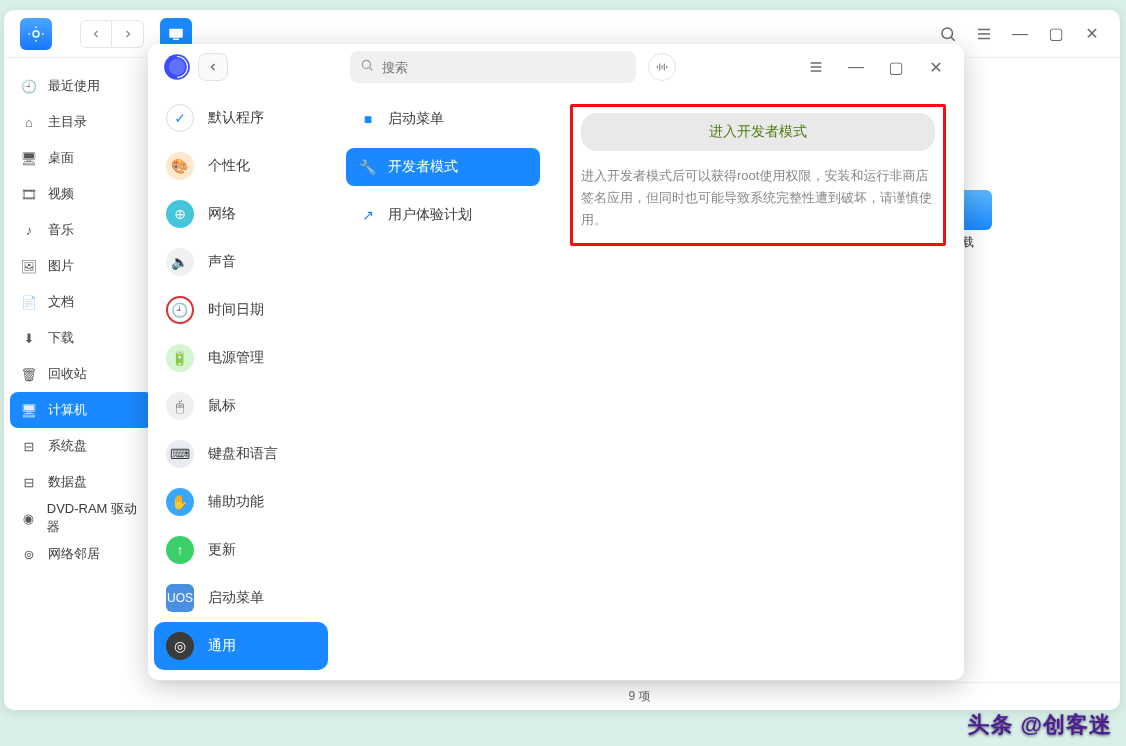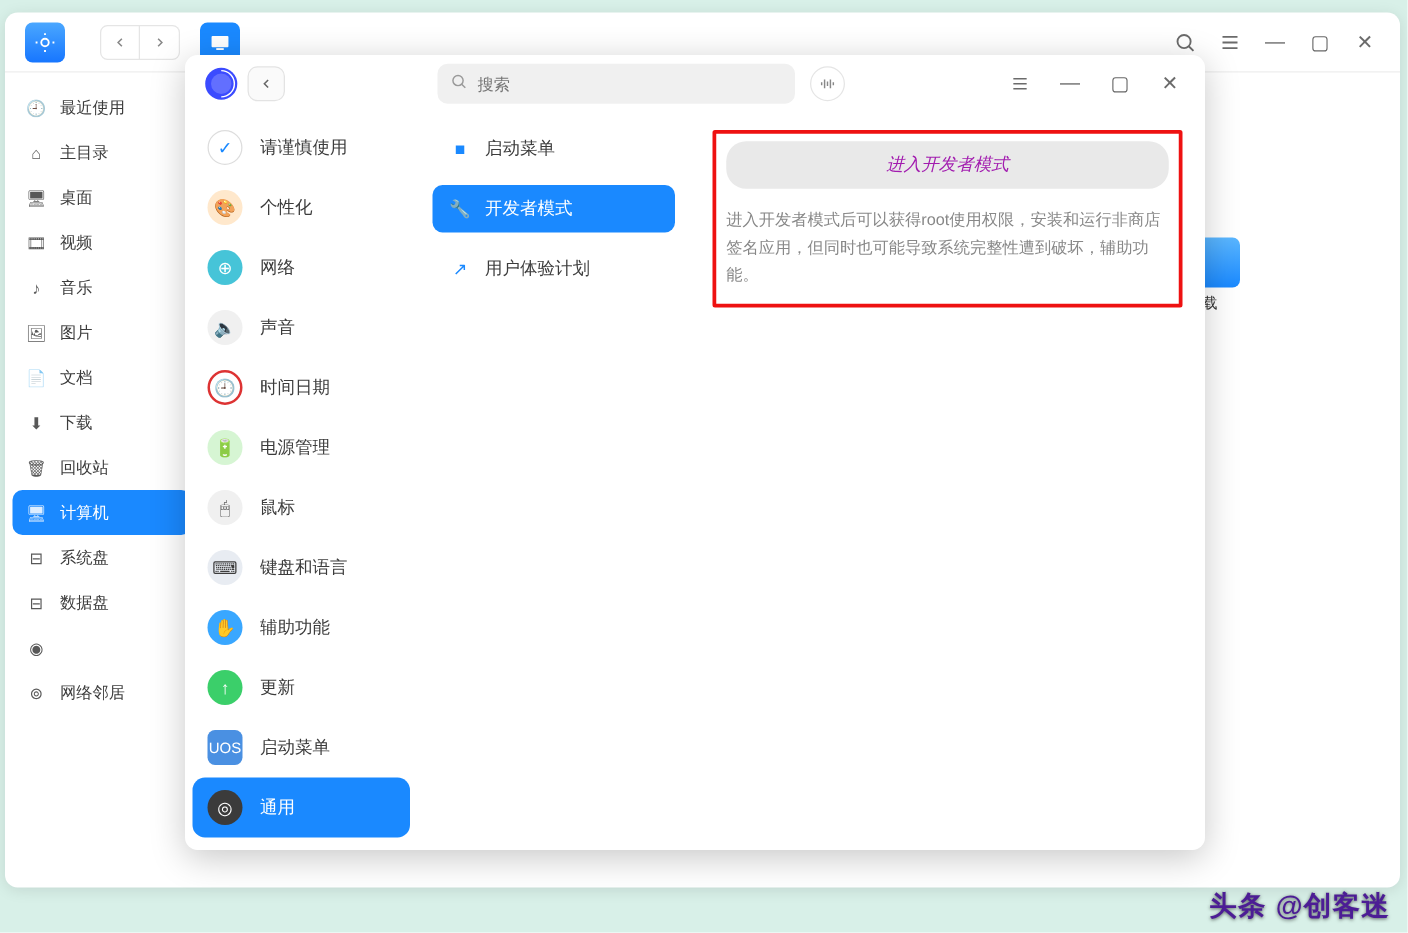--- a/index.html
+++ b/index.html
@@ -216,7 +216,7 @@
     <div class="st-sidebar">
       <div class="st-cat">
           <span class="cat-icon" style="background:#fff;border:1px solid #ddd;color:#1a89ff">✓</span>
-          <span>请谨慎使用</span>
+          <span>默认程序</span>
         </div>
       <div class="st-cat">
           <span class="cat-icon" style="background:#ffe8cc">🎨</span>

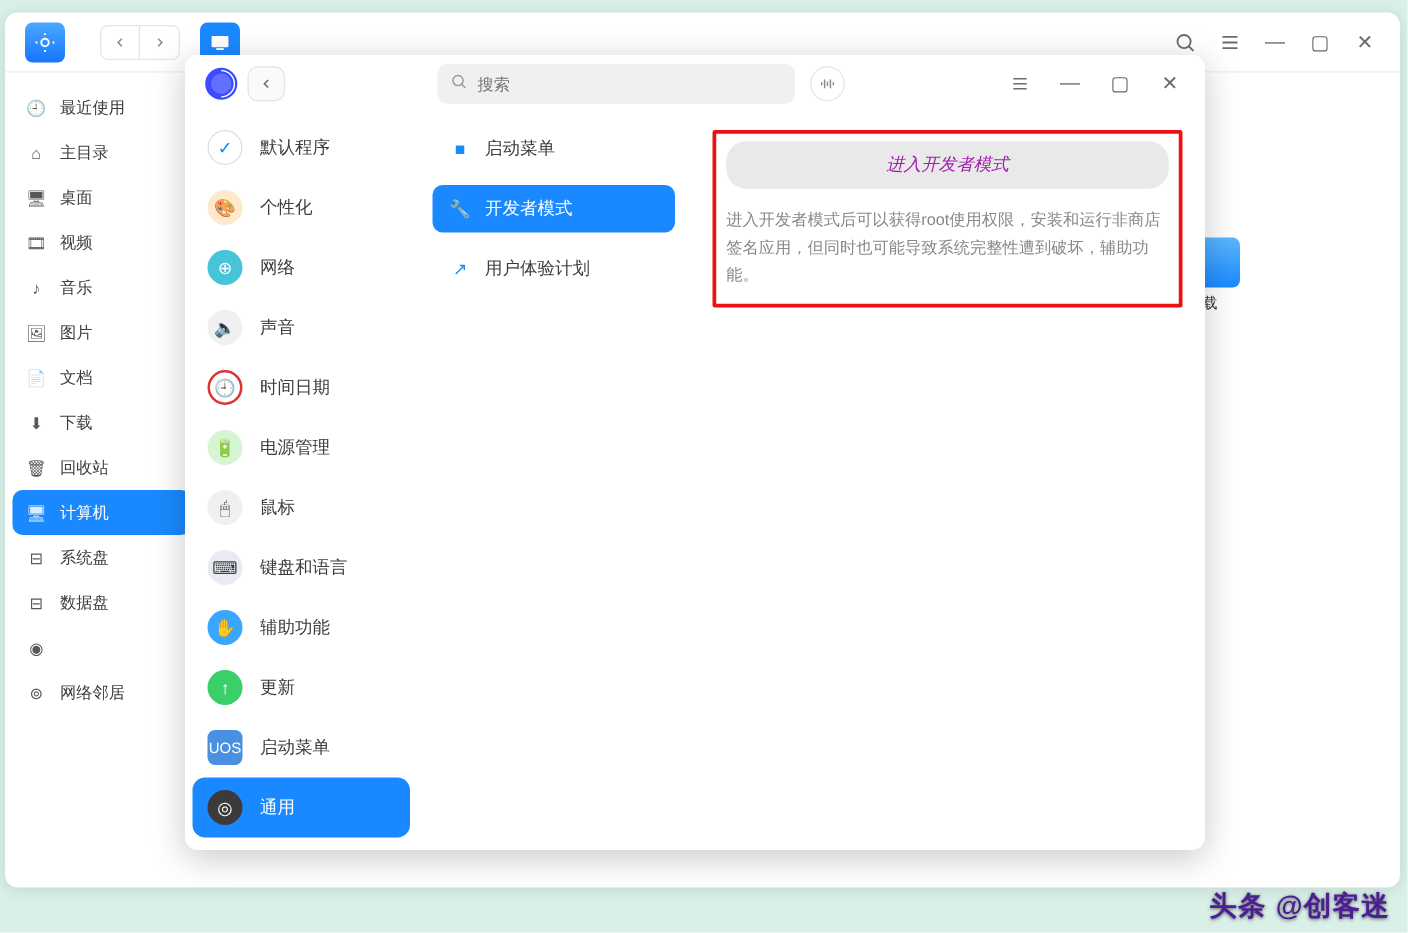--- a/index.html
+++ b/index.html
@@ -54,7 +54,7 @@
 
 .st-detail { flex: 1; padding: 14px 18px; }
 .emphasis { border: 3px solid #e11; border-radius: 2px; padding: 6px 8px 12px; }
-.dev-btn { width: 100%; height: 38px; border: none; background: #e9e9e9; border-radius: 16px; font-size: 14px; color: #a21caf; cursor: pointer; font-style: italic; }
+.dev-btn { width: 100%; height: 38px; border: none; background: #e9e9e9; border-radius: 16px; font-size: 14px; color: #4d7c0f; cursor: pointer; }
 .dev-desc { font-size: 13px; color: #888; line-height: 1.7; margin-top: 14px; }
 
 .watermark { position: absolute; right: 14px; bottom: 6px; font-size: 22px; font-weight: 600; color: #4c1d95; text-shadow: 0 1px 3px rgba(0,0,0,.6); letter-spacing: 1px; }

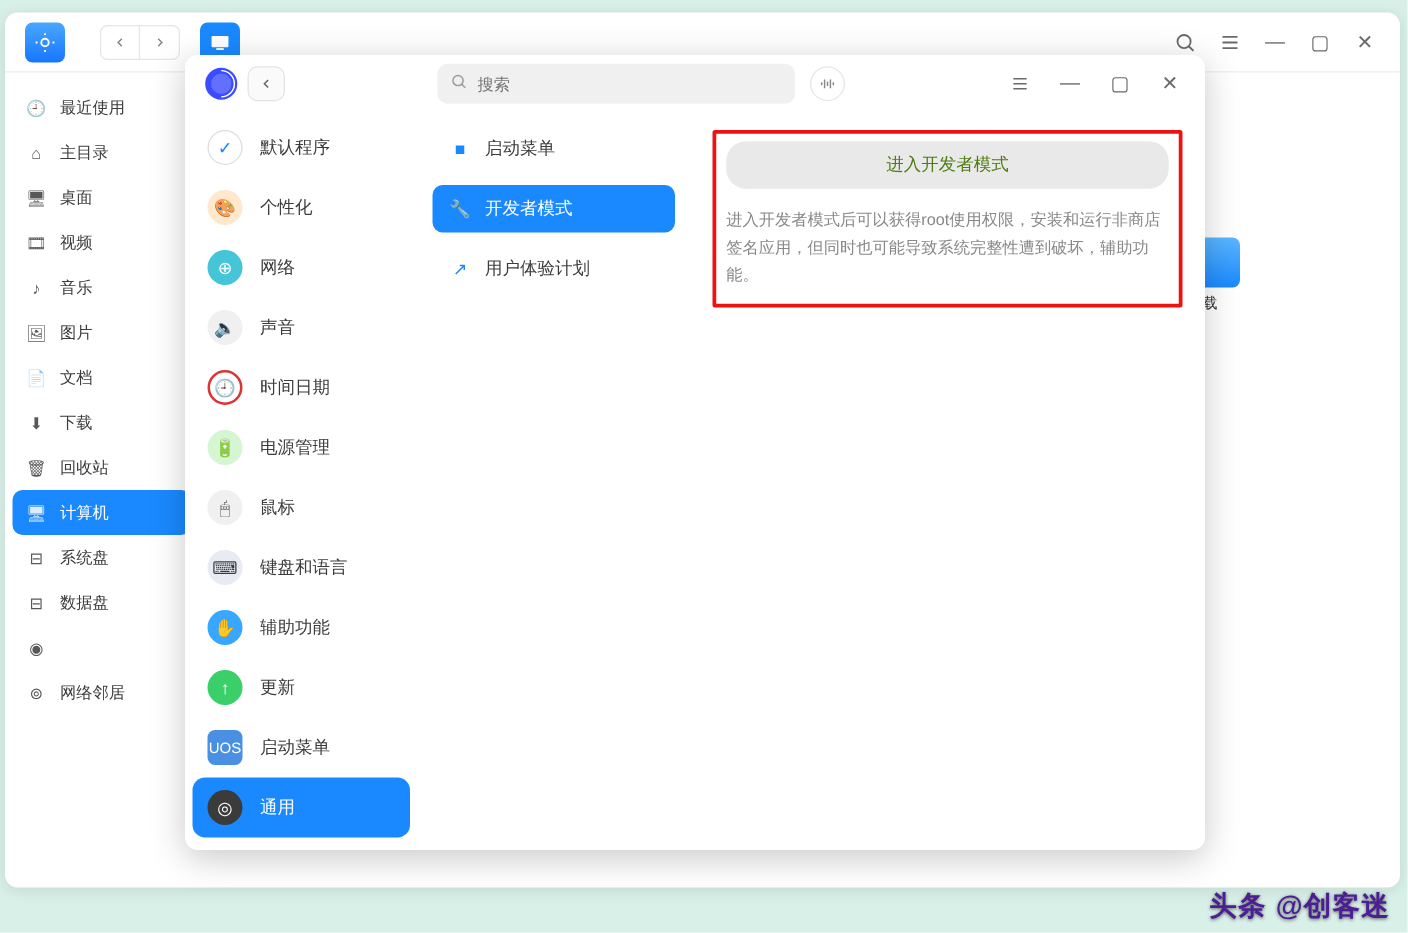--- a/index.html
+++ b/index.html
@@ -280,7 +280,7 @@
     <div class="st-detail">
       <div class="emphasis">
         <button class="dev-btn">进入开发者模式</button>
-        <div class="dev-desc">进入开发者模式后可以获得root使用权限，安装和运行非商店签名应用，但同时也可能导致系统完整性遭到破坏，辅助功能。</div>
+        <div class="dev-desc">进入开发者模式后可以获得root使用权限，安装和运行非商店签名应用，但同时也可能导致系统完整性遭到破坏，请谨慎使用。</div>
       </div>
     </div>
   </div>

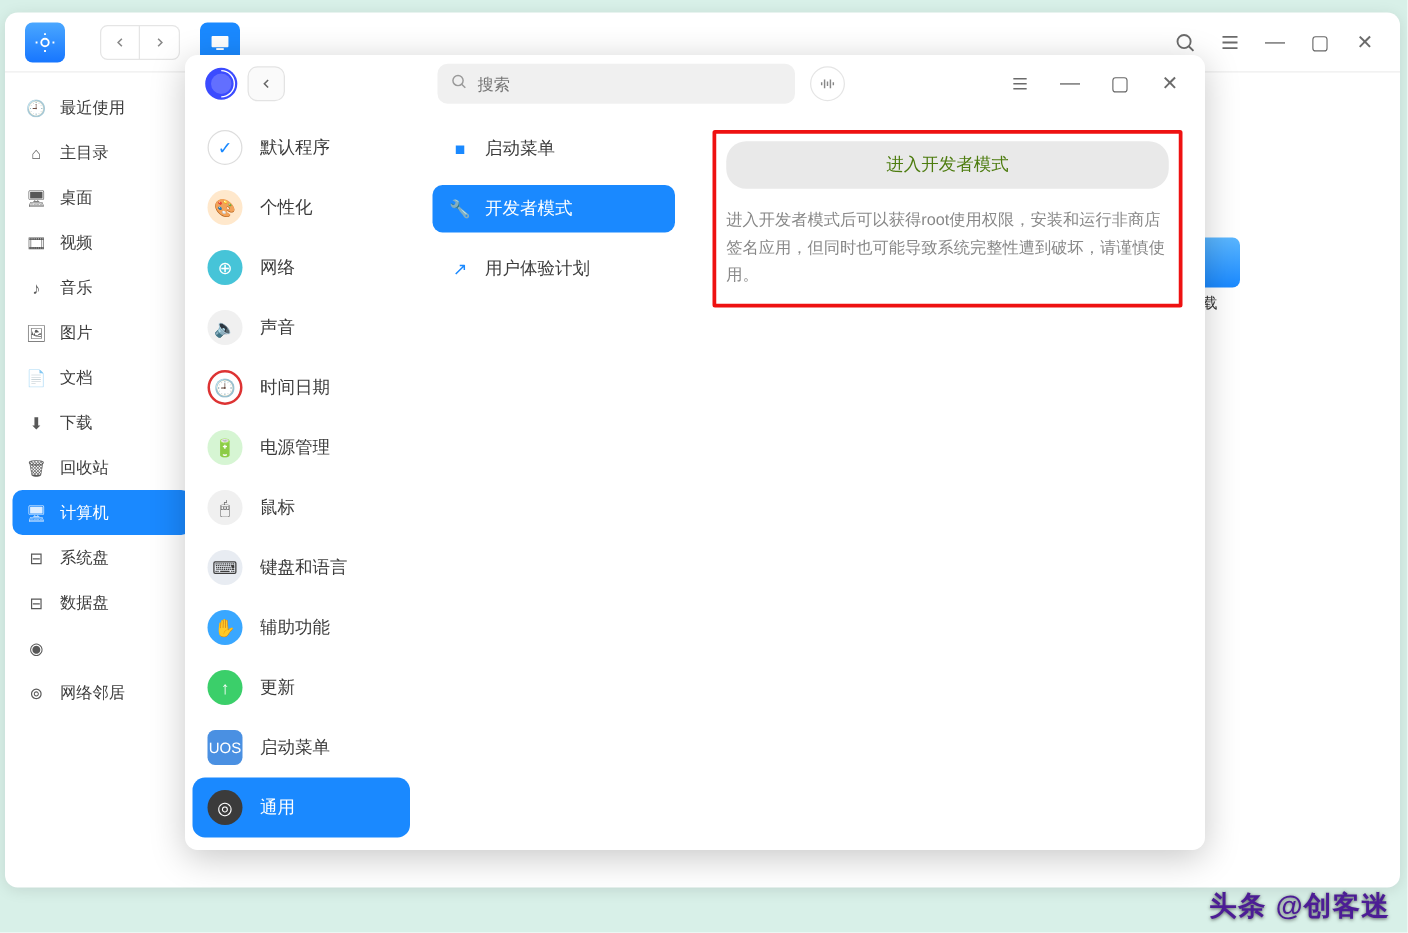--- a/index.html
+++ b/index.html
@@ -156,6 +156,7 @@
         </div>
       <div class="fm-item">
           <span class="ic">◉</span>
+          <span>DVD-RAM 驱动器</span>
         </div>
       <div class="fm-item">
           <span class="ic">⊚</span>

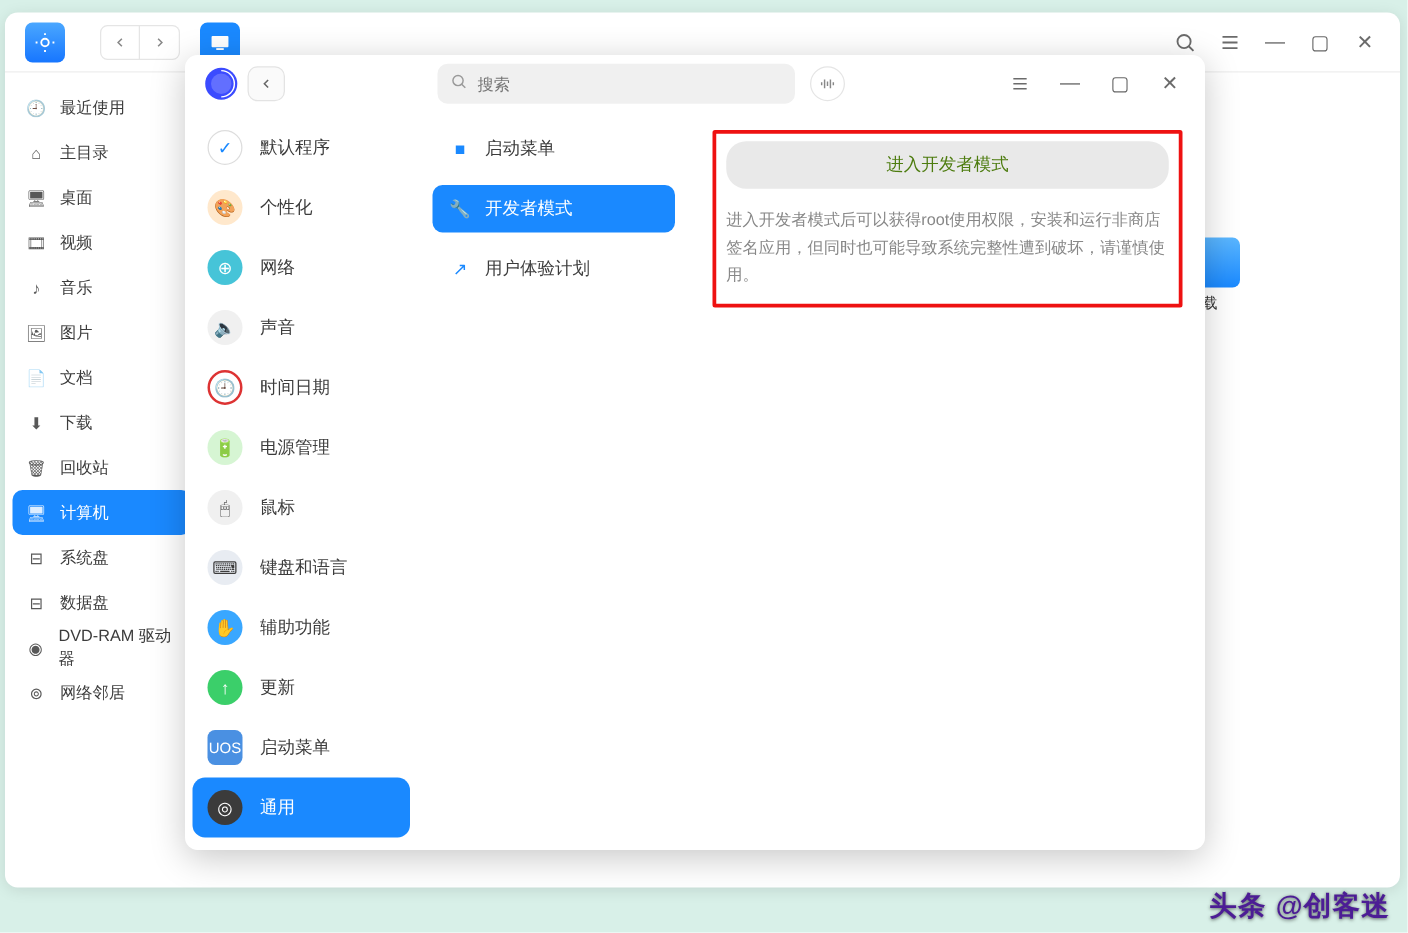--- a/index.html
+++ b/index.html
@@ -165,6 +165,9 @@
     </div>
     <div class="fm-content">
       <div style="flex:1"></div>
+      <div class="fm-statusbar">
+          <span>9 项</span>
+        </div>
     </div>
   </div>
 </div>

